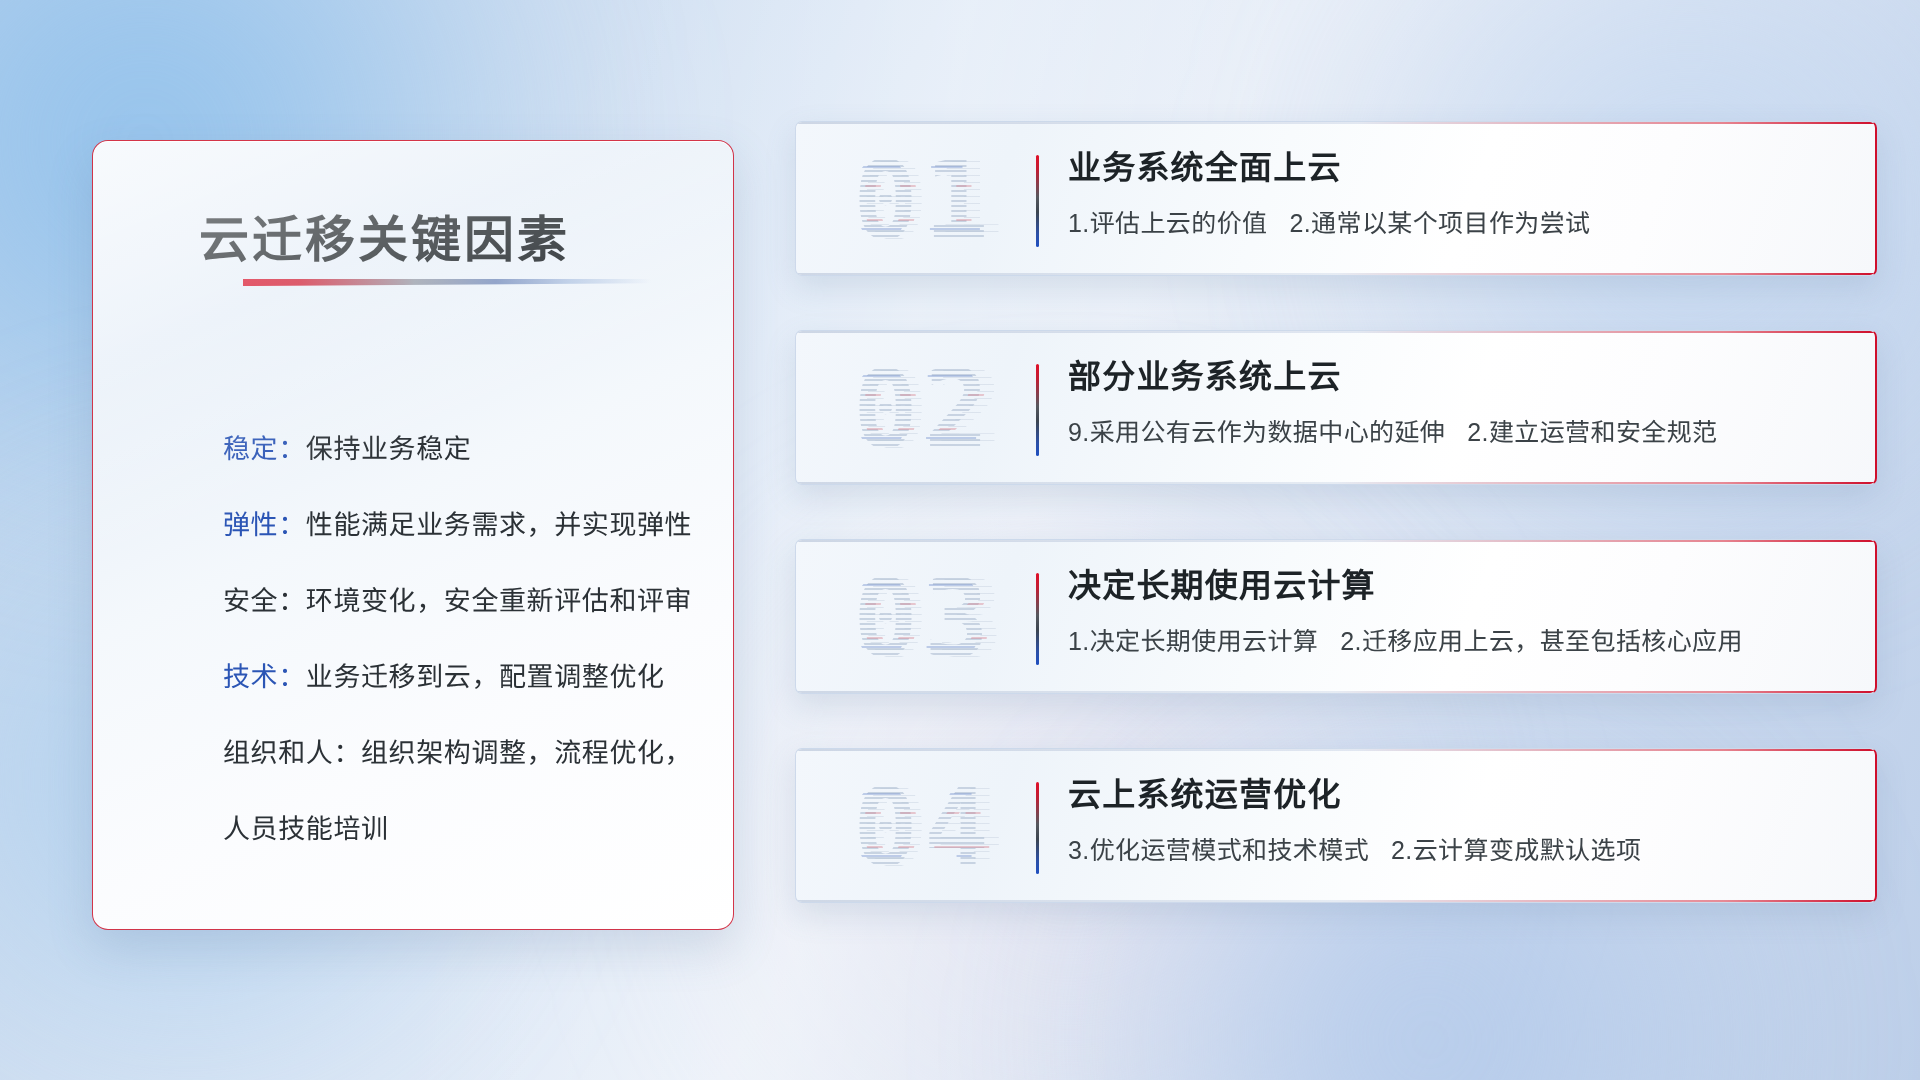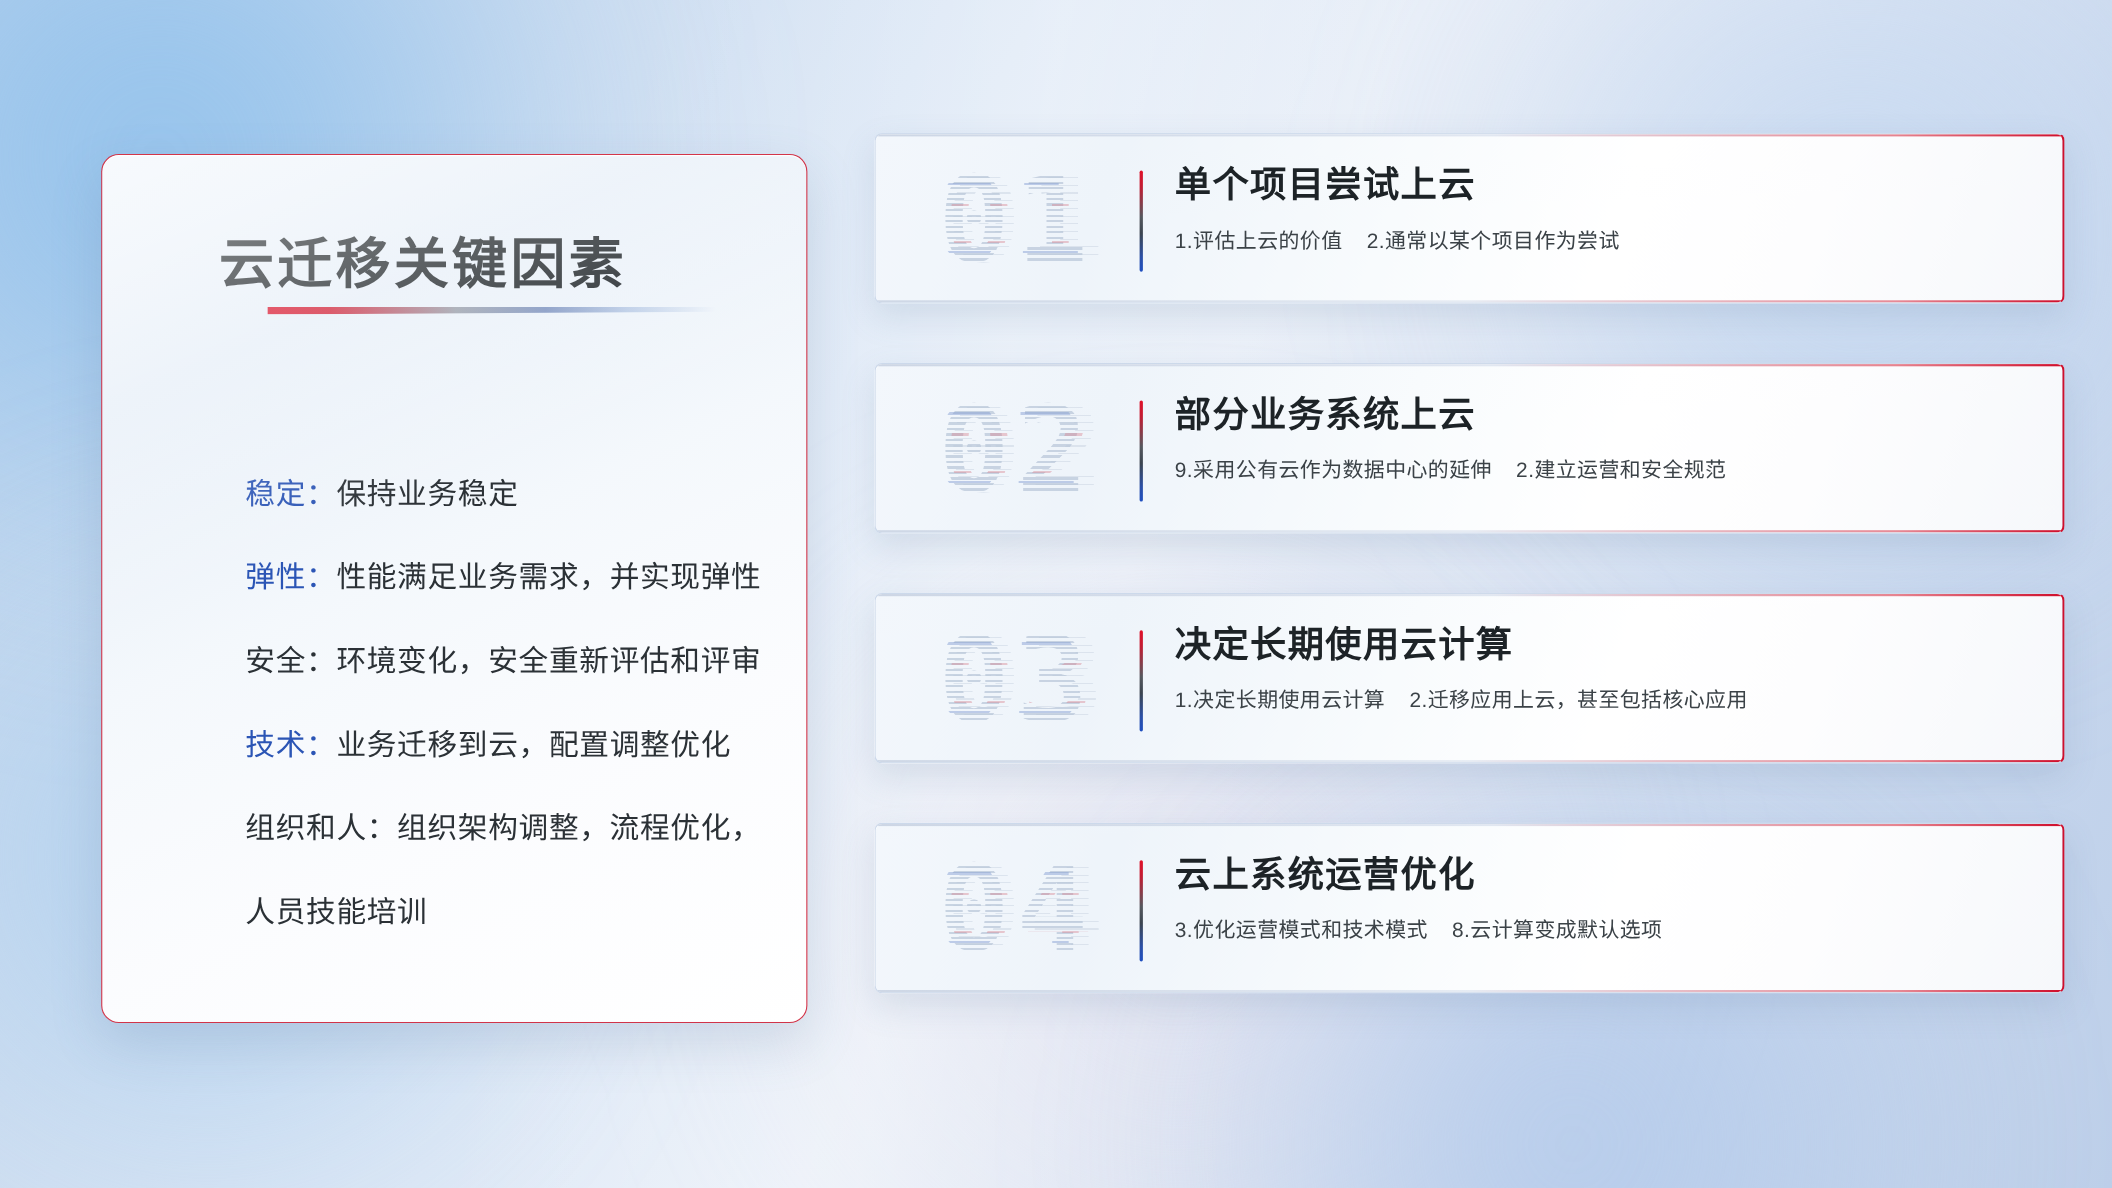--- a/index.html
+++ b/index.html
@@ -163,7 +163,7 @@
       </div>
       <div class="accent-bar"></div>
       <div class="step-text">
-        <h2 class="step-title">单个项目尝试上云</h2>
+        <h2 class="step-title">业务系统全面上云</h2>
         <p class="step-desc"><span>1.评估上云的价值</span><span class="gap"></span><span>2.通常以某个项目作为尝试</span></p>
       </div>
     </article>

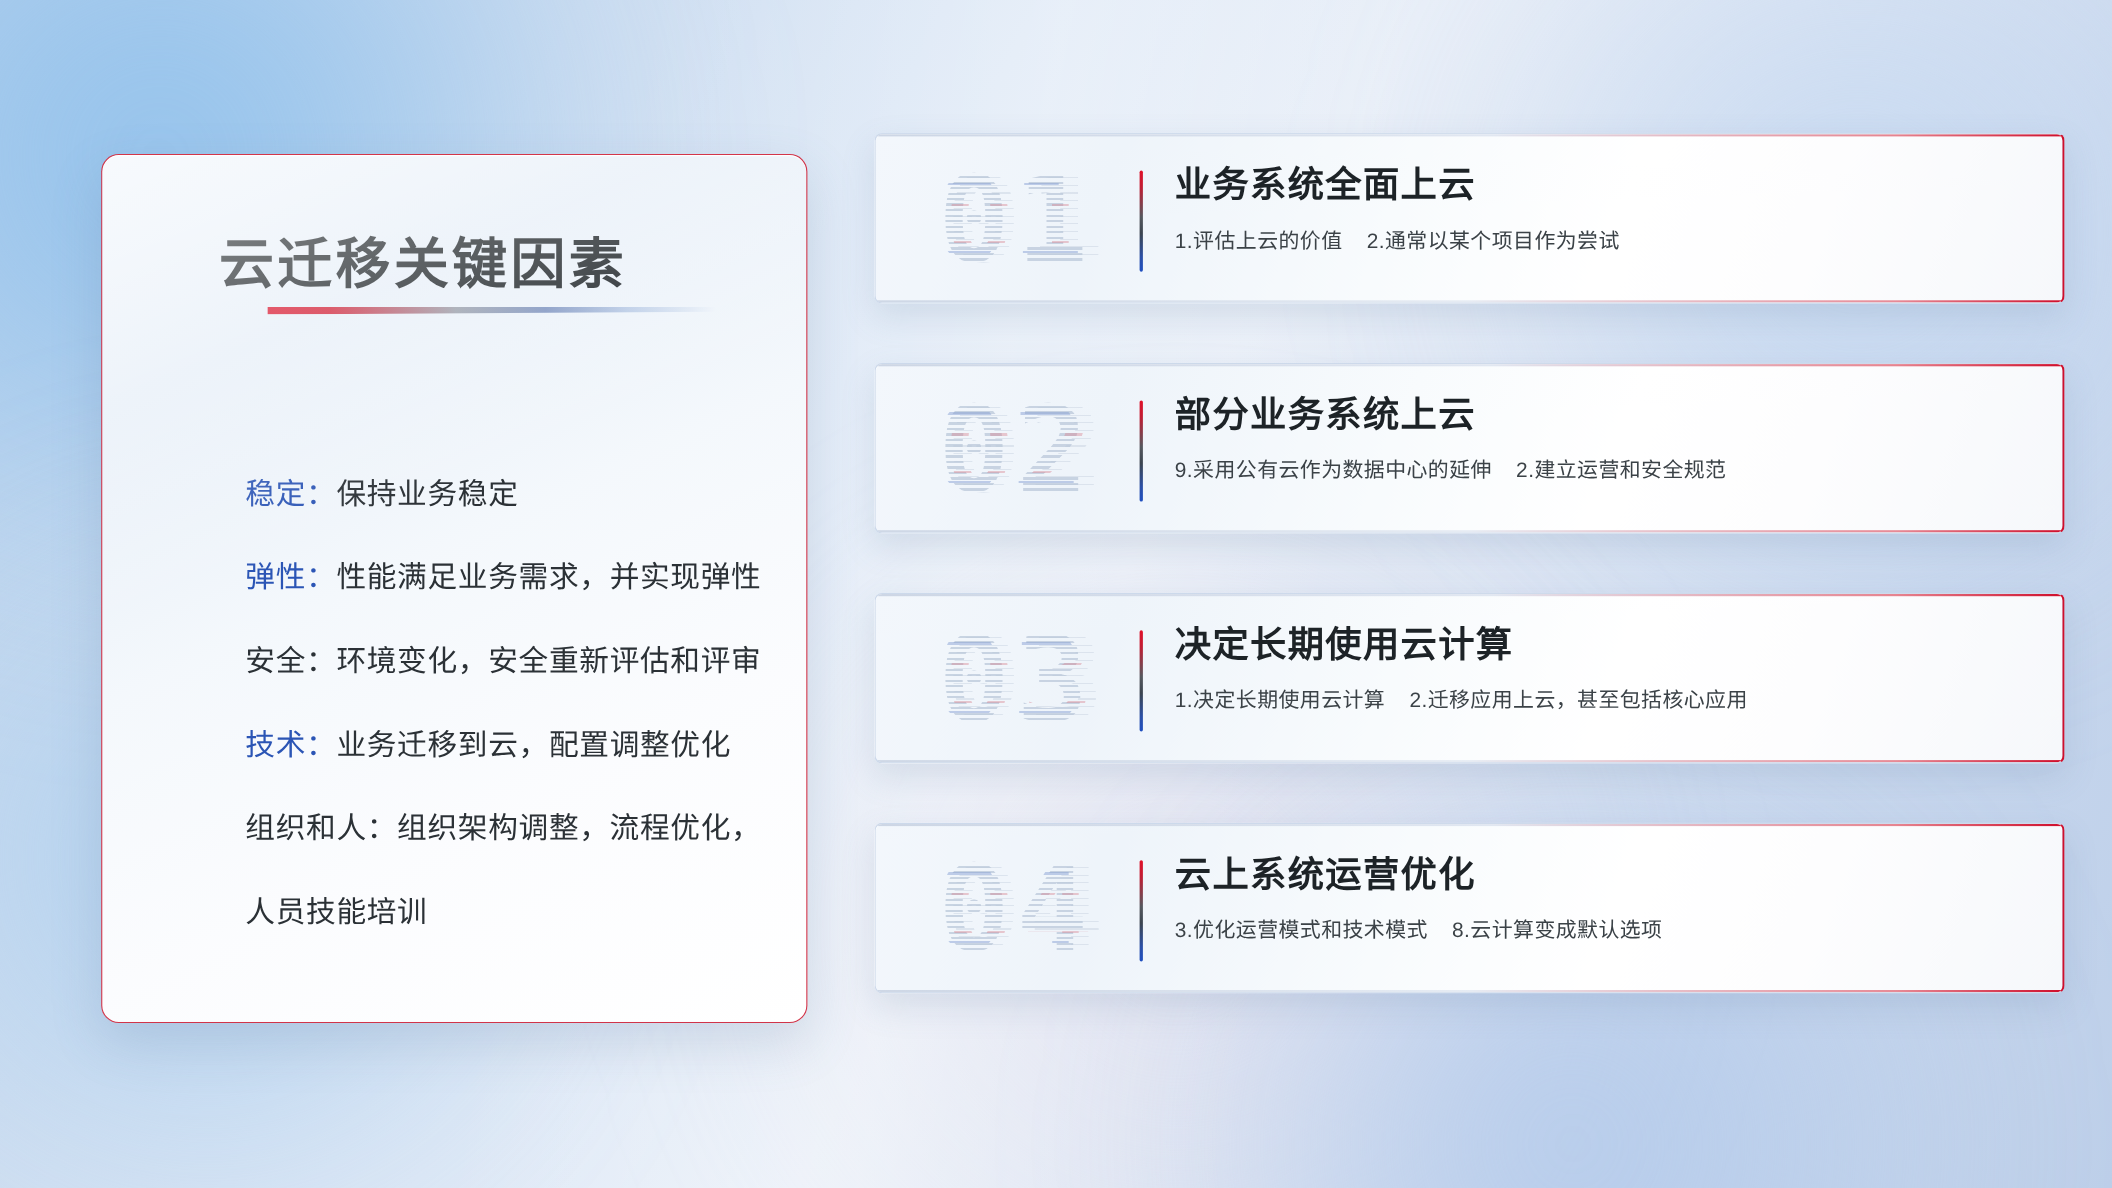--- a/index.html
+++ b/index.html
@@ -125,7 +125,7 @@
     line-height:1.22; white-space:nowrap;
   }
   .step-desc{
-    margin-top:15px; font-size:19px; color:#3b4247; letter-spacing:.4px;
+    margin-top:15px; font-size:25px; color:#3b4247; letter-spacing:.4px;
     white-space:nowrap;
   }
   .step-desc .gap{ display:inline-block; width:22px; }

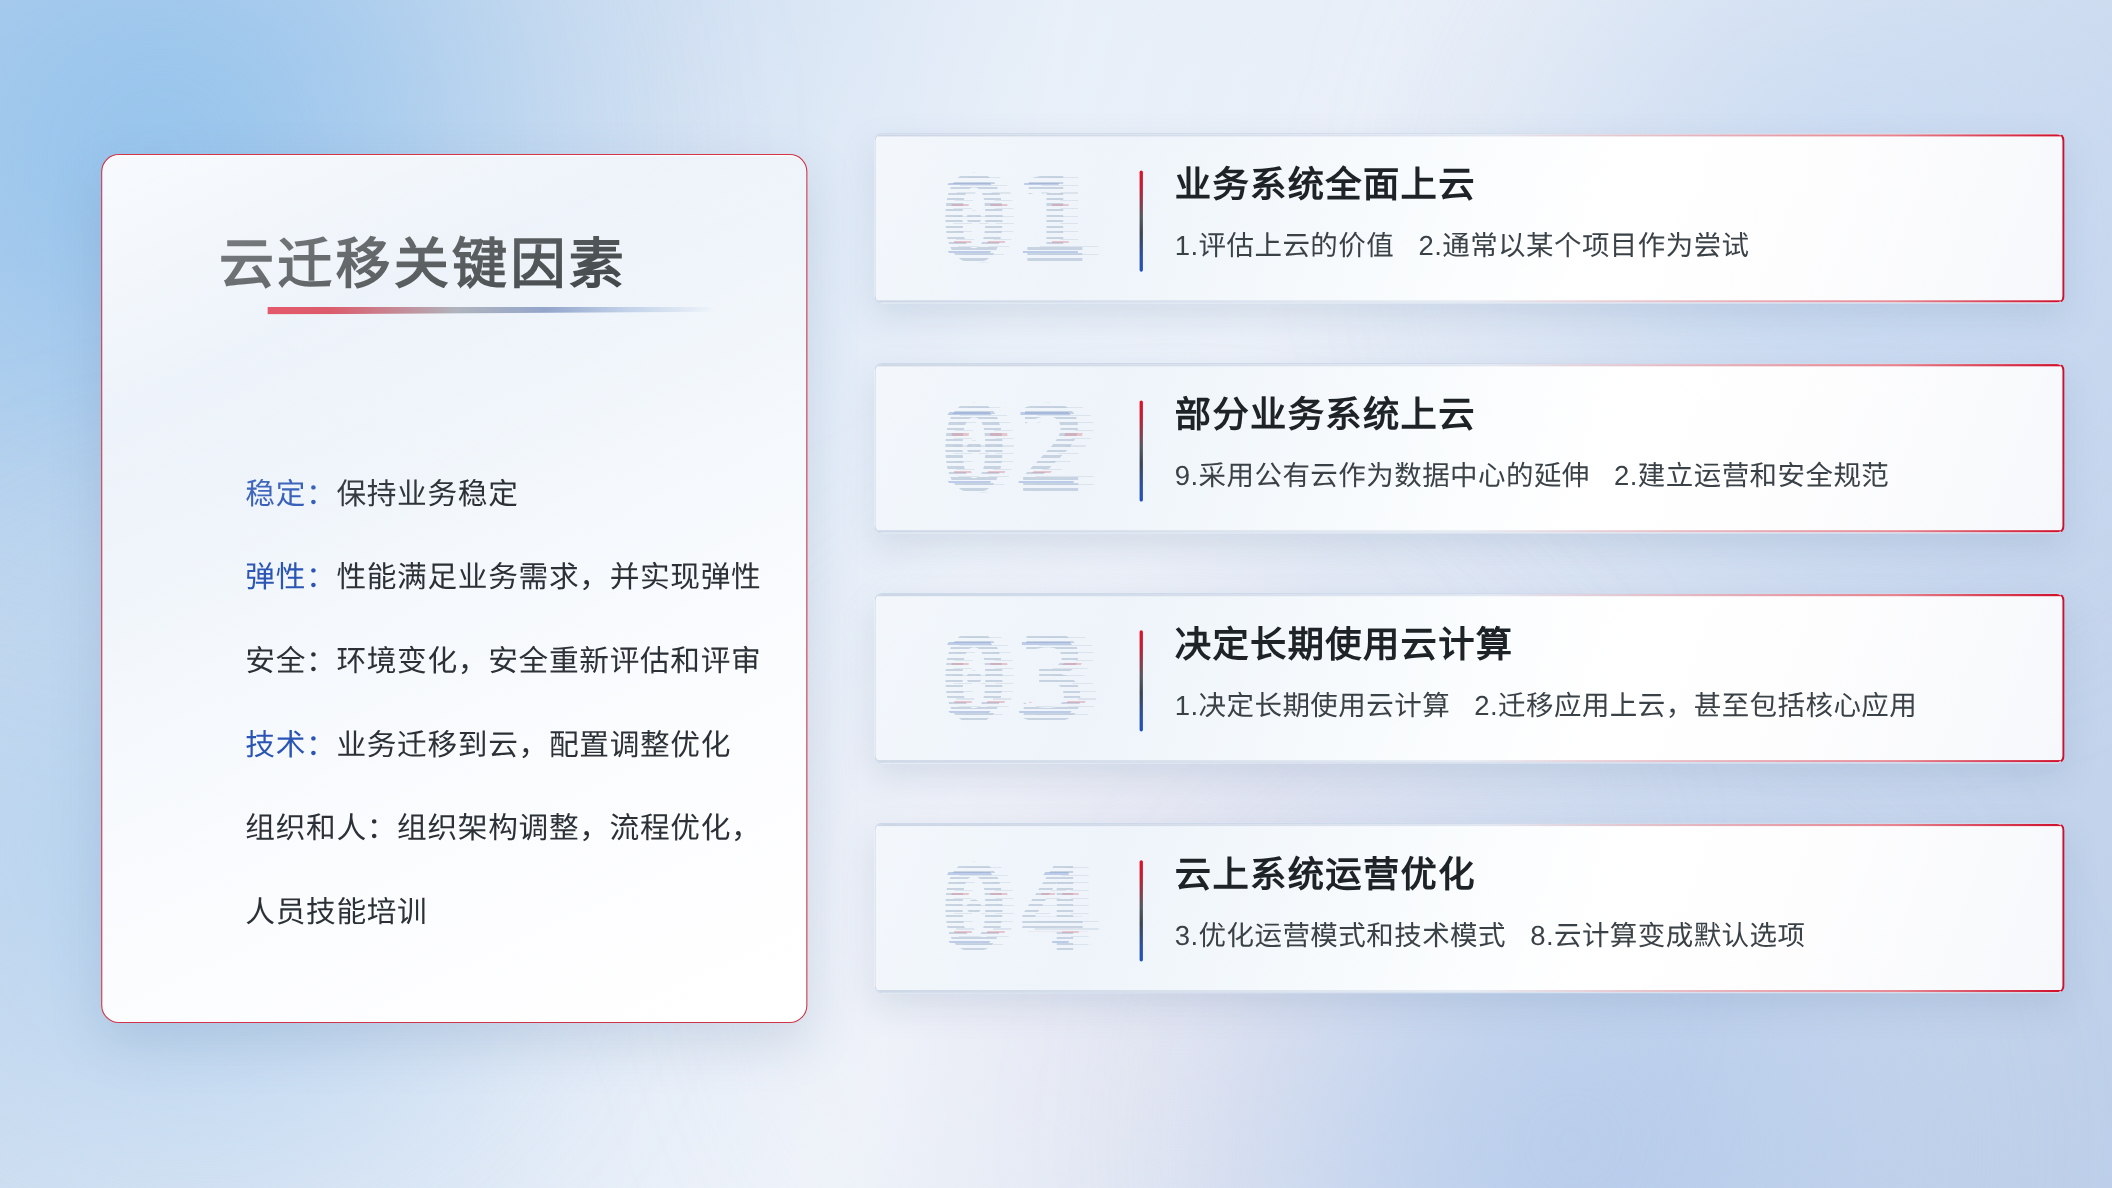--- a/index.html
+++ b/index.html
@@ -203,7 +203,7 @@
       <div class="accent-bar"></div>
       <div class="step-text">
         <h2 class="step-title">云上系统运营优化</h2>
-        <p class="step-desc"><span>3.优化运营模式和技术模式</span><span class="gap"></span><span>8.云计算变成默认选项</span></p>
+        <p class="step-desc"><span>3.优化运营模式和技术模式</span><span class="gap"></span><span>2.云计算变成默认选项</span></p>
       </div>
     </article>
   </section>

